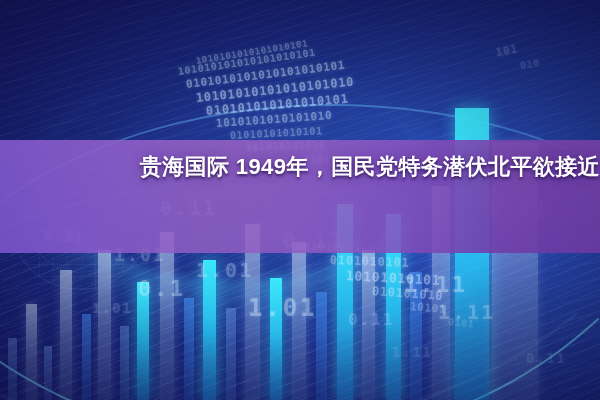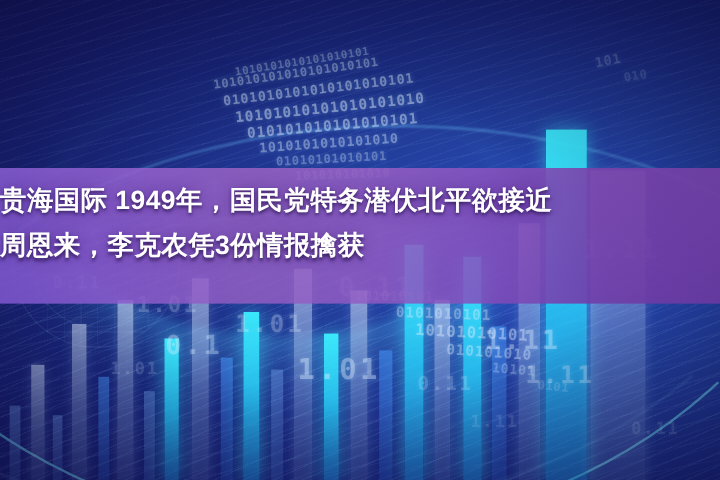--- a/index.html
+++ b/index.html
@@ -202,7 +202,7 @@
     position: absolute;
     left: 0;
     width: 100%;
-    text-align: left;
+    text-align: right;
     color: #ffffff;
     font-weight: 700;
     font-size: 22px;

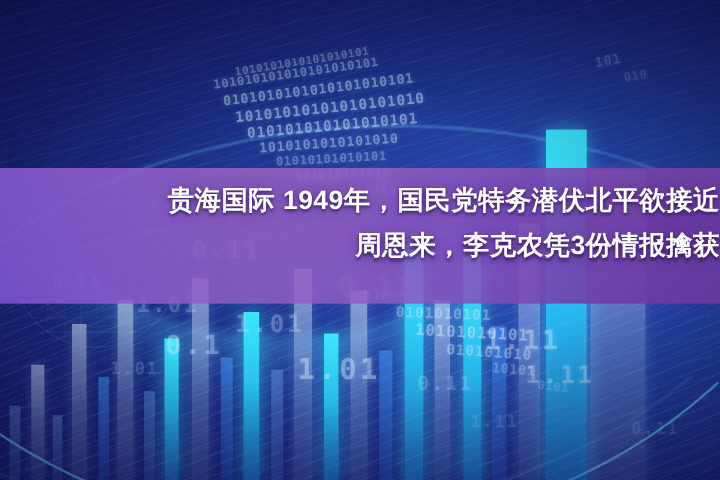--- a/index.html
+++ b/index.html
@@ -299,7 +299,6 @@
 
   <div class="headline" id="headline" style="top: 148px;">
     <span class="line">贵海国际 1949年，国民党特务潜伏北平欲接近</span>
-    <span class="line">周恩来，李克农凭3份情报擒获</span>
   </div>
 
 </div>

